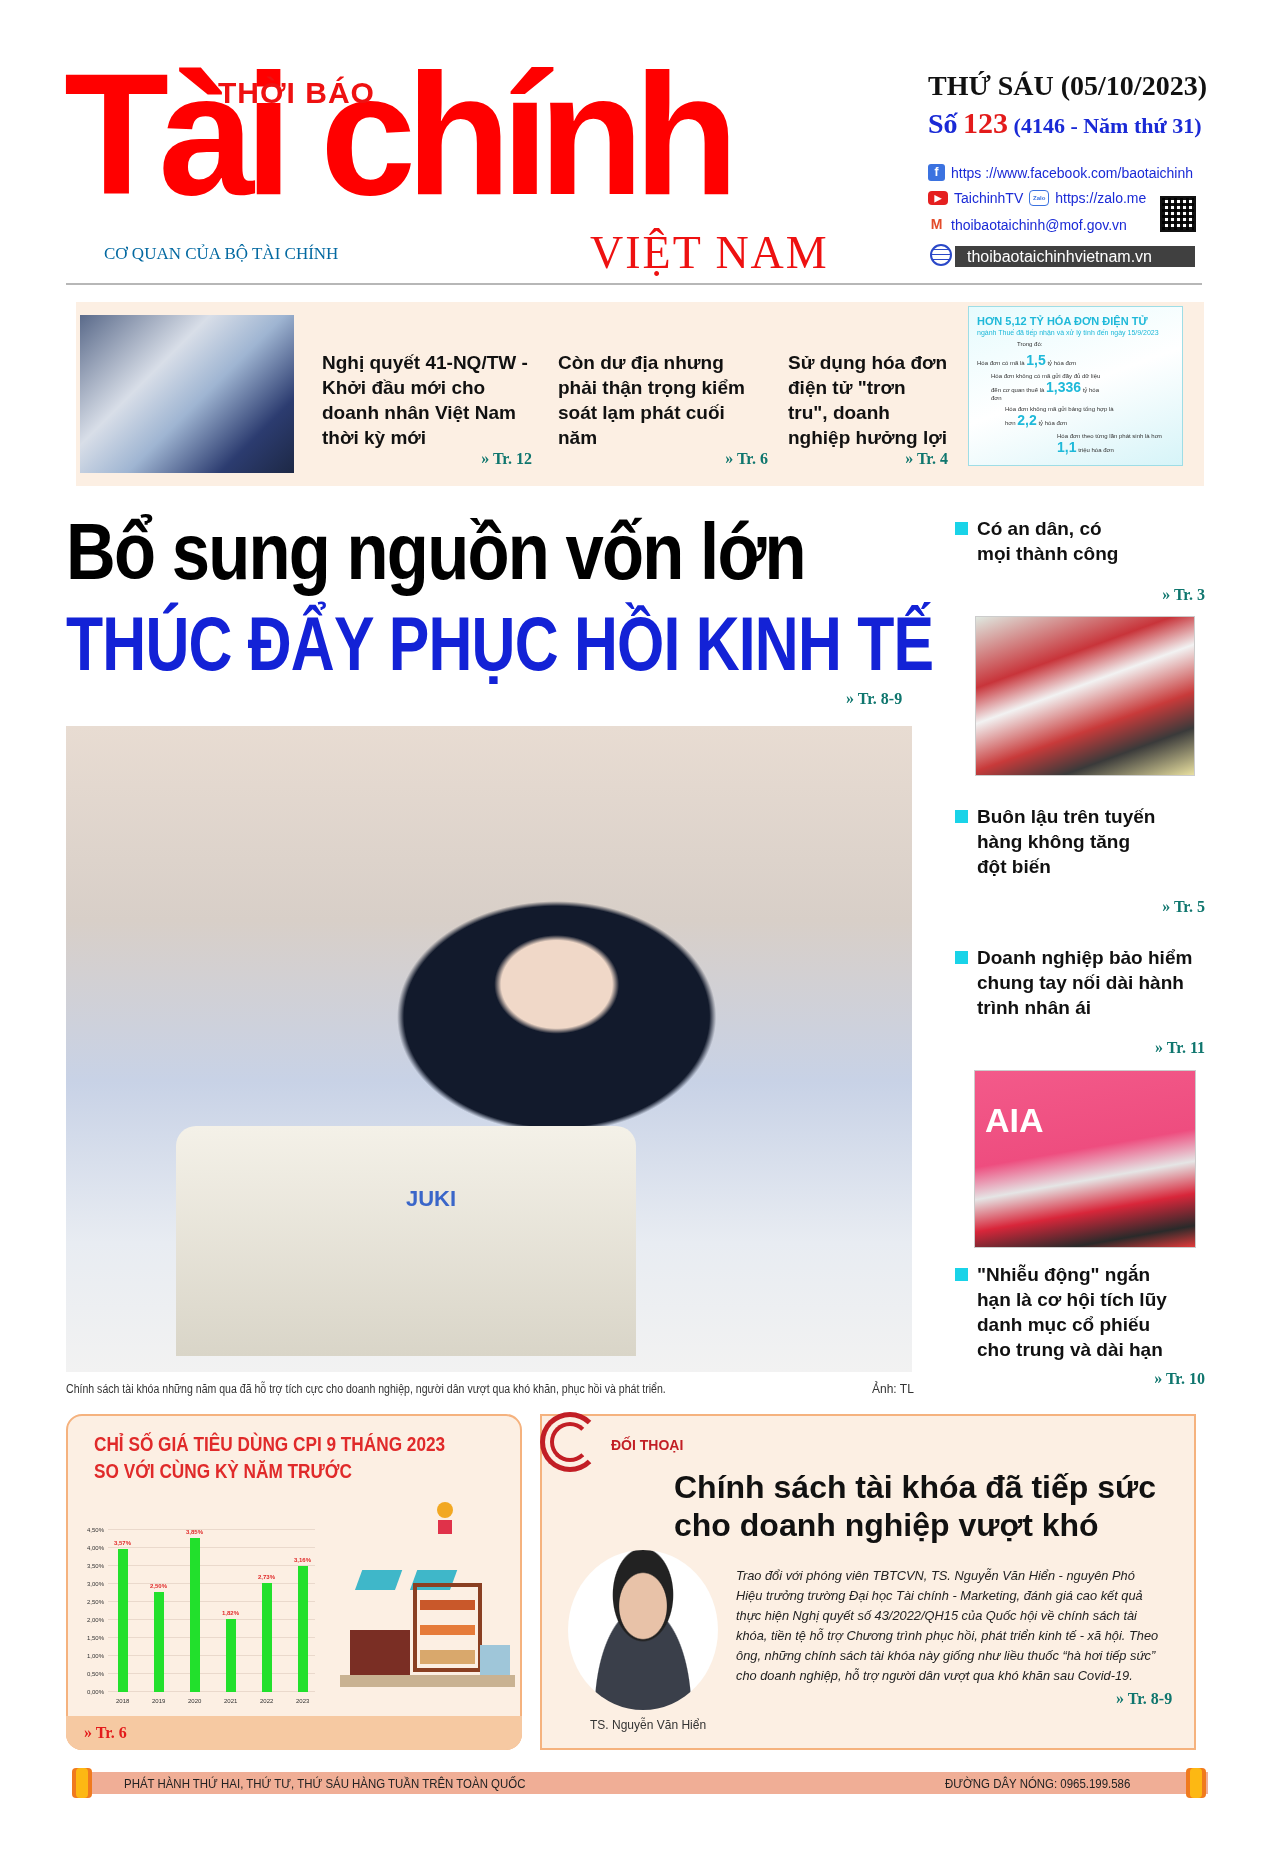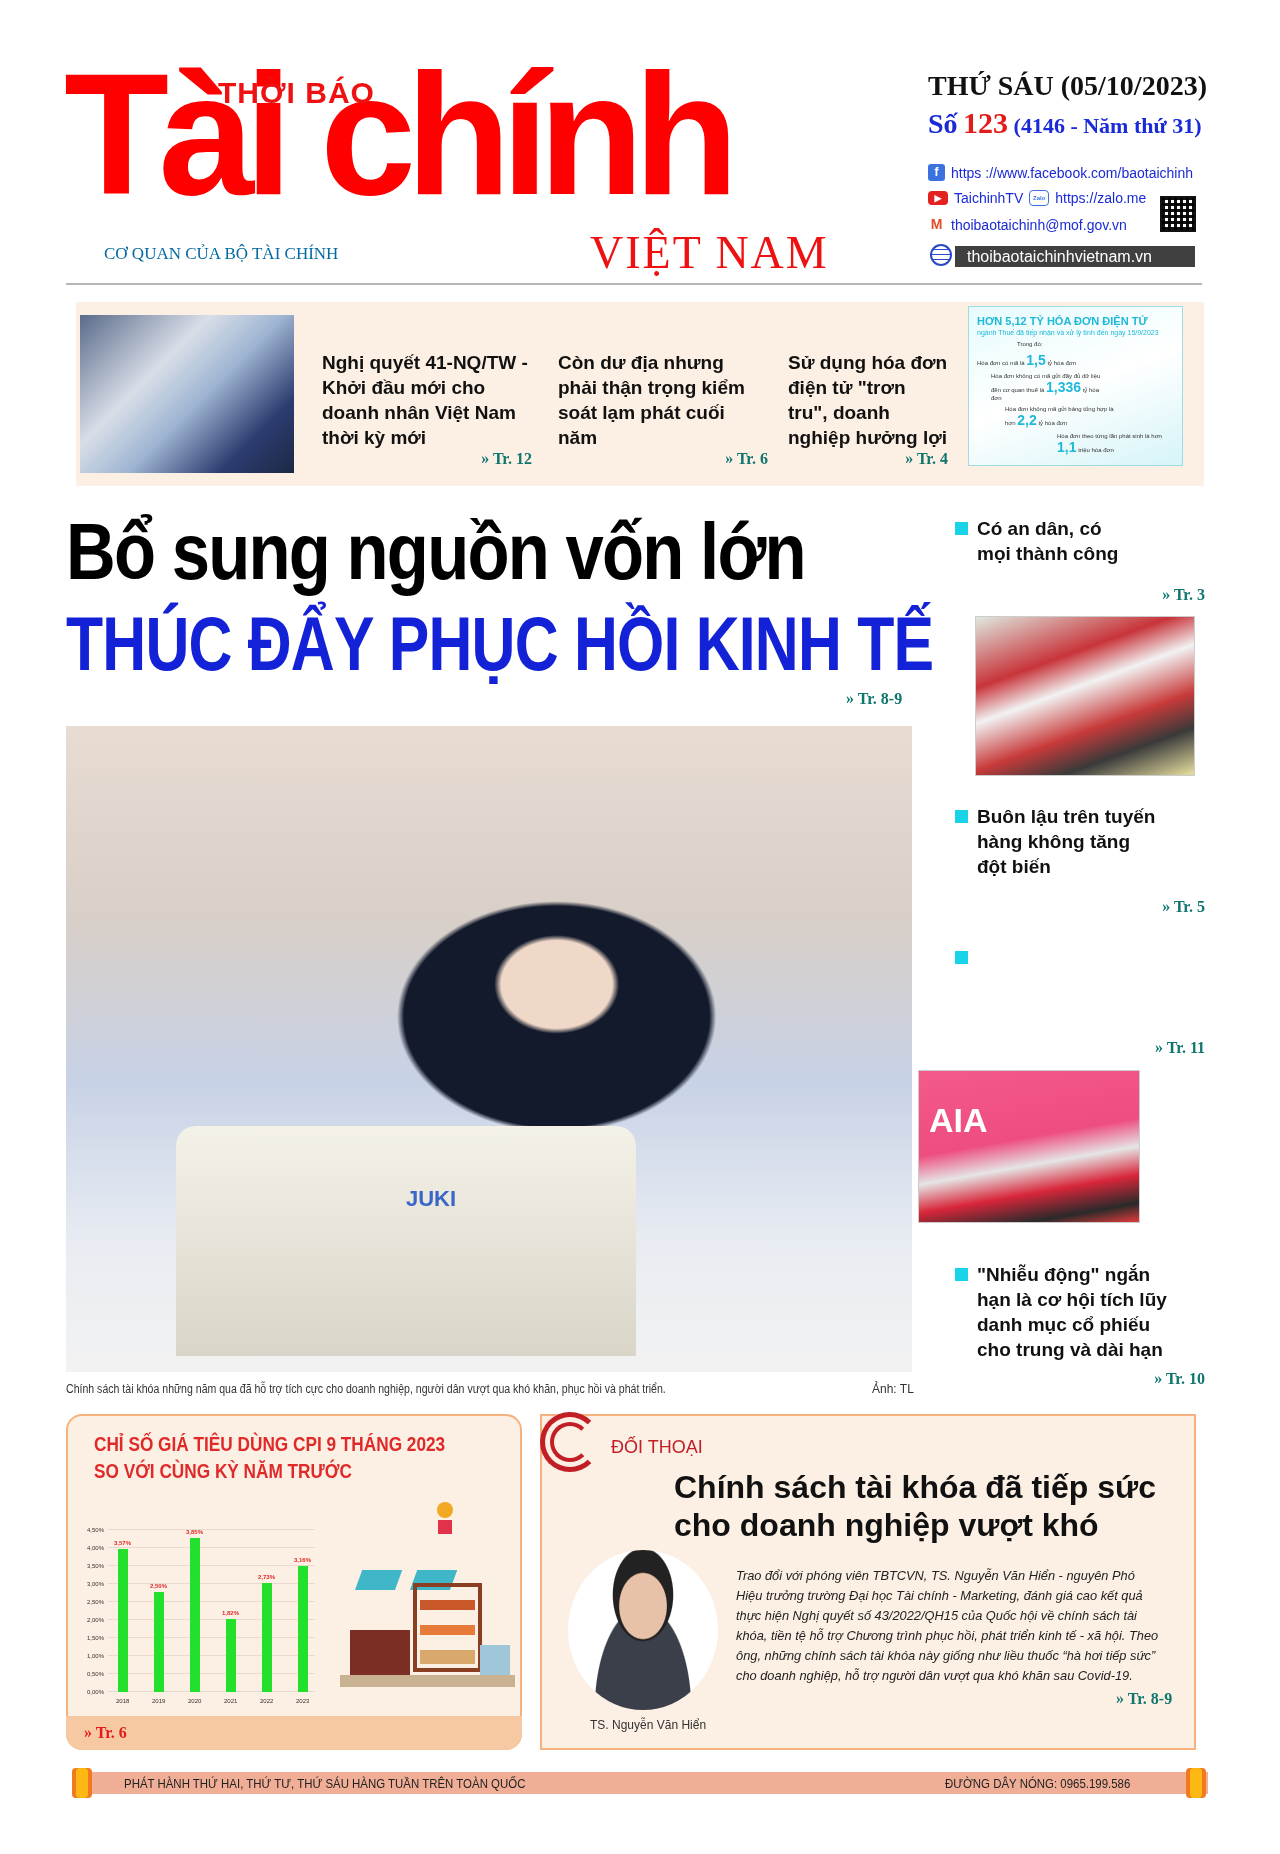--- a/index.html
+++ b/index.html
@@ -183,6 +183,7 @@
 
 <div class="rc-item" style="top:945px; height:110px;">
   <span class="rc-bullet"></span>
+  <div style="width:228px;">Doanh nghiệp bảo hiểm chung tay nối dài hành trình nhân ái</div>
   <div class="tr rc-tr" style="top:90px;">» Tr. 11</div>
 </div>
 <div class="abs rc-photo2">

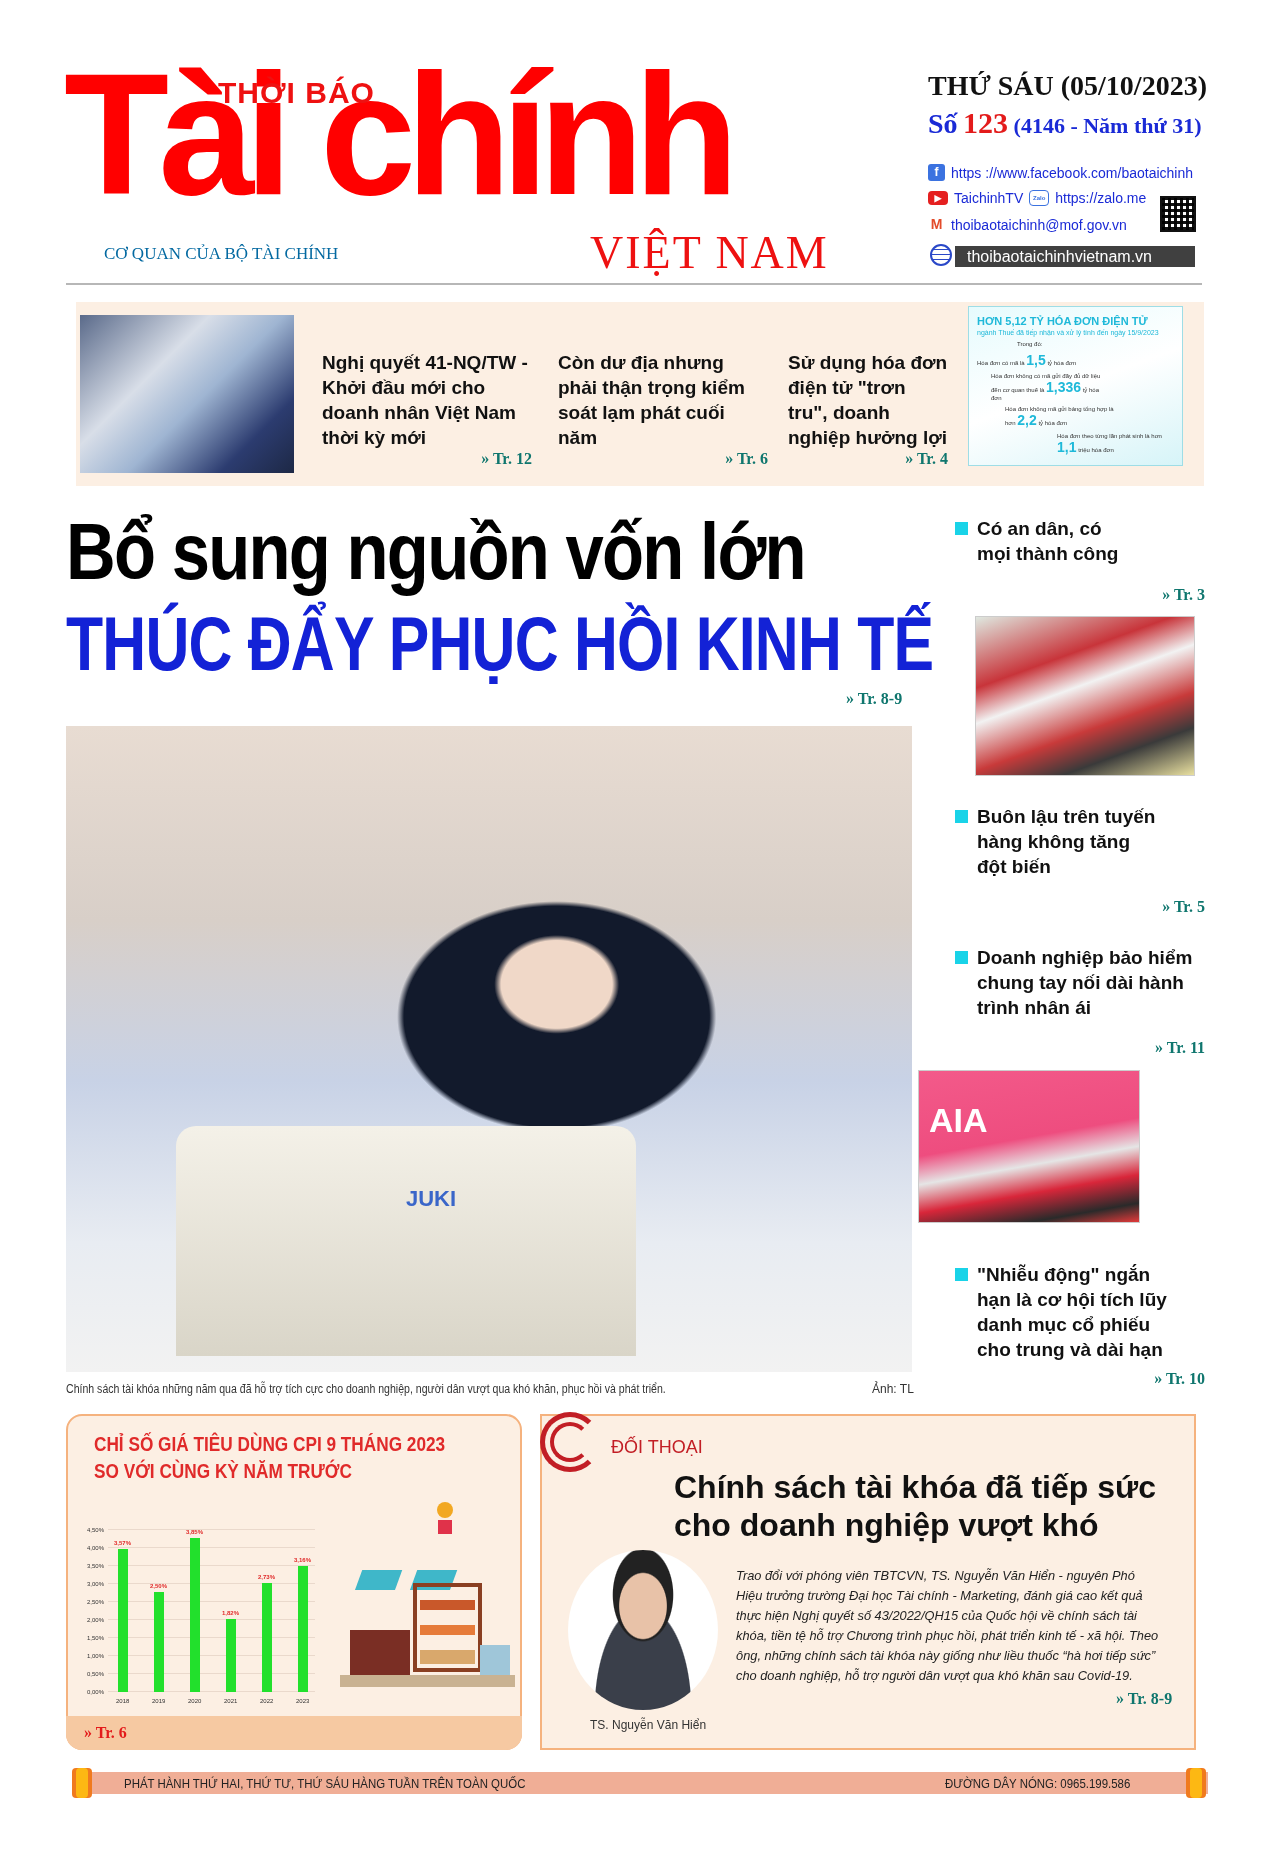--- a/index.html
+++ b/index.html
@@ -62,7 +62,7 @@
   .rc-bullet { position: absolute; left: 0; top: 6px; width: 13px; height: 13px; background: #19d3e8; }
   .rc-tr { position: absolute; right: 0; }
   .rc-photo1 { left: 975px; top: 616px; width: 220px; height: 160px; background: linear-gradient(160deg, #dfe8e0 0%, #c8343a 30%, #f2f2f2 45%, #c83a3a 65%, #3a3a3a 80%, #e9e0a0 100%); border: 1px solid #ccc; }
-  .rc-photo2 { left: 918px; top: 1070px; width: 222px; height: 153px; background: linear-gradient(170deg, #f35a8a 0%, #ee4d7f 45%, #e5e5e5 60%, #d8263a 75%, #2a2a2a 90%, #e33a3a 100%); border: 1px solid #ccc; }
+  .rc-photo2 { left: 974px; top: 1070px; width: 222px; height: 178px; background: linear-gradient(170deg, #f35a8a 0%, #ee4d7f 45%, #e5e5e5 60%, #d8263a 75%, #2a2a2a 90%, #e33a3a 100%); border: 1px solid #ccc; }
   .aia { position: absolute; left: 10px; top: 30px; color: #fff; font-weight: 900; font-size: 34px; }
 
   

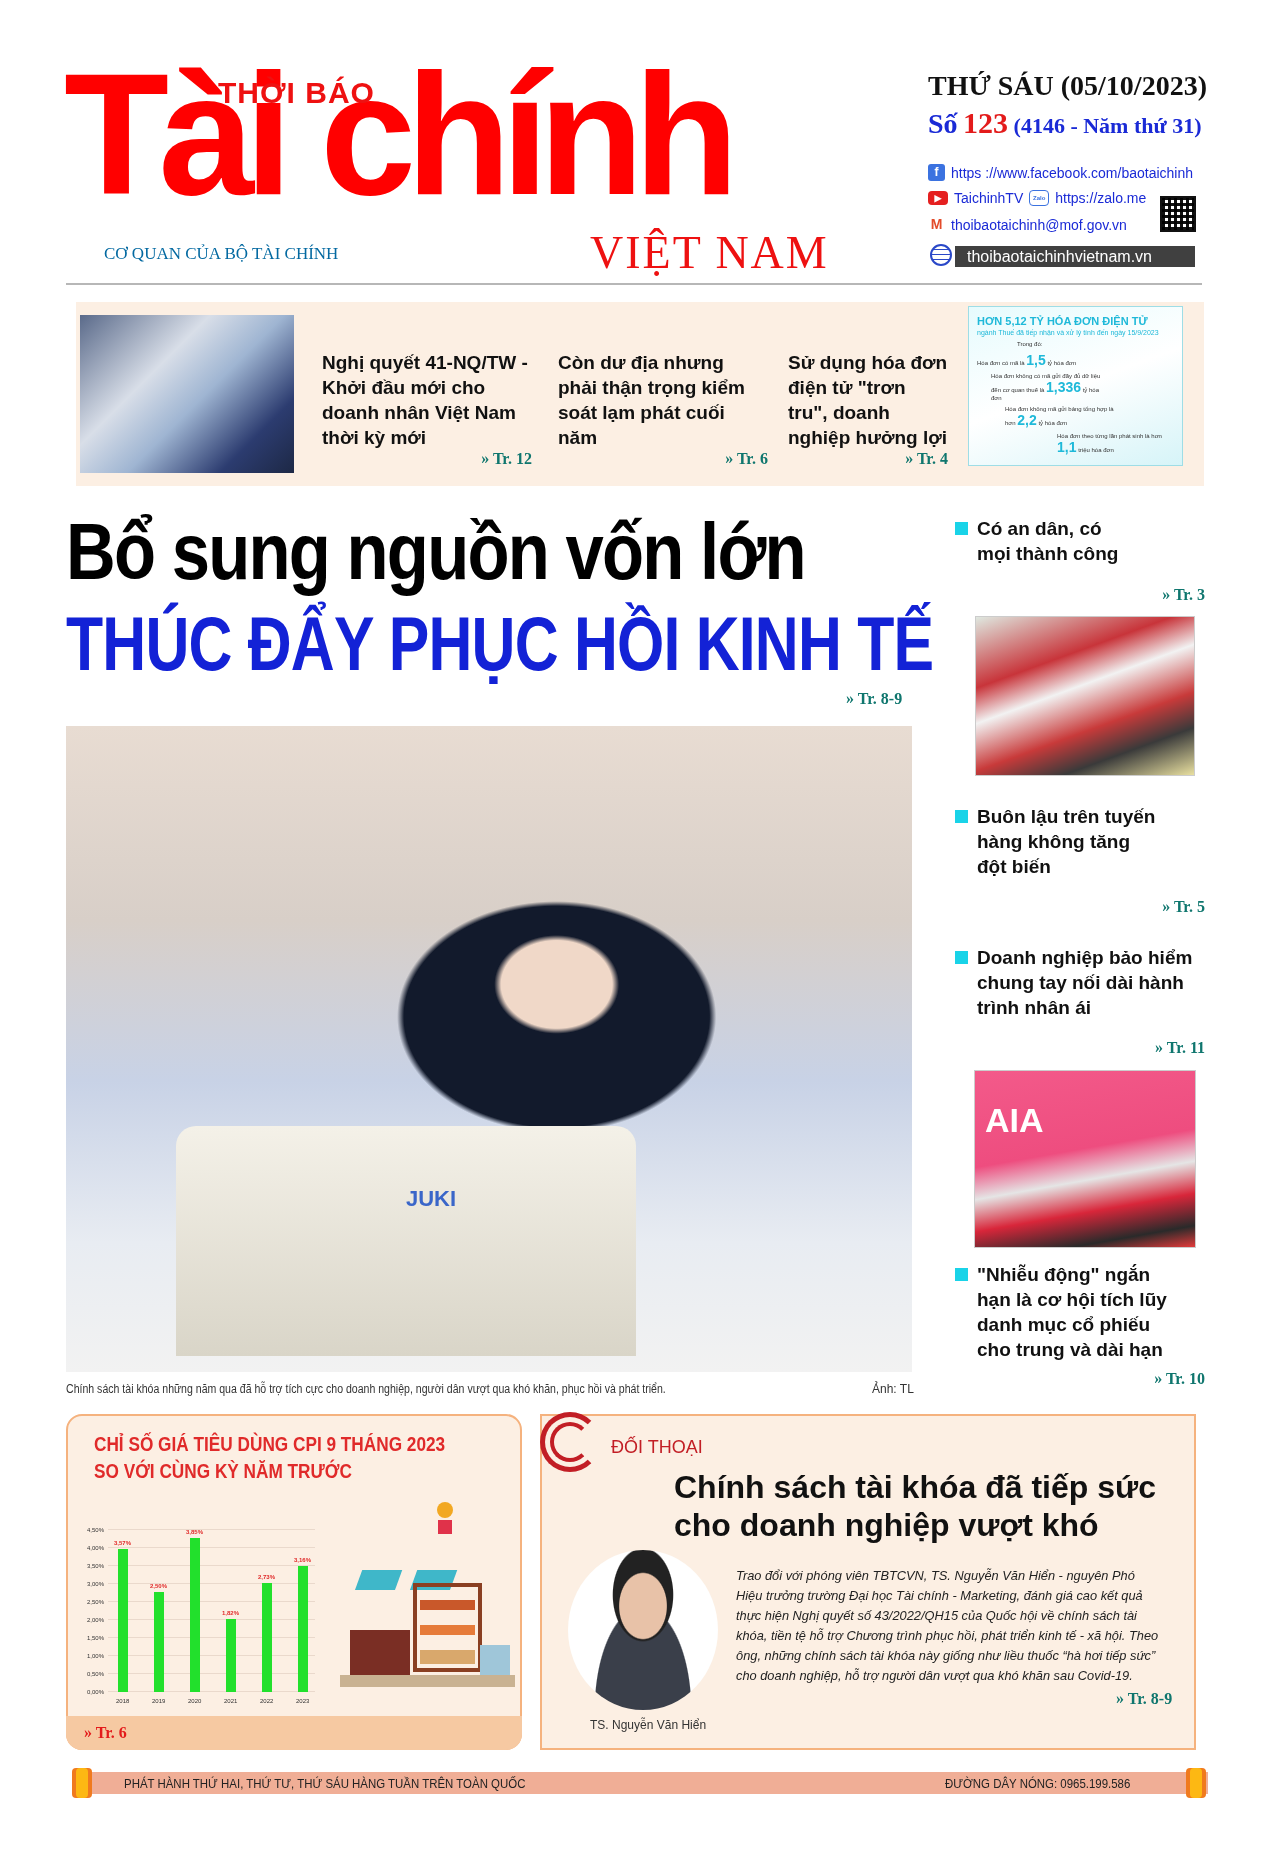--- a/index.html
+++ b/index.html
@@ -82,7 +82,7 @@
   .dlg-box { left: 540px; top: 1414px; width: 656px; height: 336px; background: #fcefe3; border: 2px solid #f5b27e; }
   .dlg-logo { left: 540px; top: 1412px; width: 60px; height: 60px; border-radius: 50%; border: 5px solid #c21e25; border-right-color: transparent; }
   .dlg-logo2 { left: 550px; top: 1422px; width: 40px; height: 40px; border-radius: 50%; border: 4px solid #c21e25; border-right-color: transparent; }
-  .dlg-label { left: 571px; top: 1437px; font-weight: 400; font-size: 18px; color: #c21e25; padding-left: 40px; }
+  .dlg-label { left: 571px; top: 1437px; font-weight: 700; font-size: 14px; color: #c21e25; padding-left: 40px; }
   .dlg-title { left: 674px; top: 1468px; font-size: 32px; line-height: 38px; font-weight: 700; color: #111; }
   .dlg-photo { left: 568px; top: 1550px; width: 150px; height: 160px; border-radius: 50%; background: radial-gradient(ellipse at 50% 35%, #e8c2a8 0 22%, transparent 23%), radial-gradient(ellipse at 50% 28%, #222 0 28%, transparent 29%), radial-gradient(ellipse at 50% 100%, #3a3f4a 0 45%, transparent 46%), #ffffff; }
   .dlg-name { left: 590px; top: 1718px; font-size: 12px; color: #333; }

